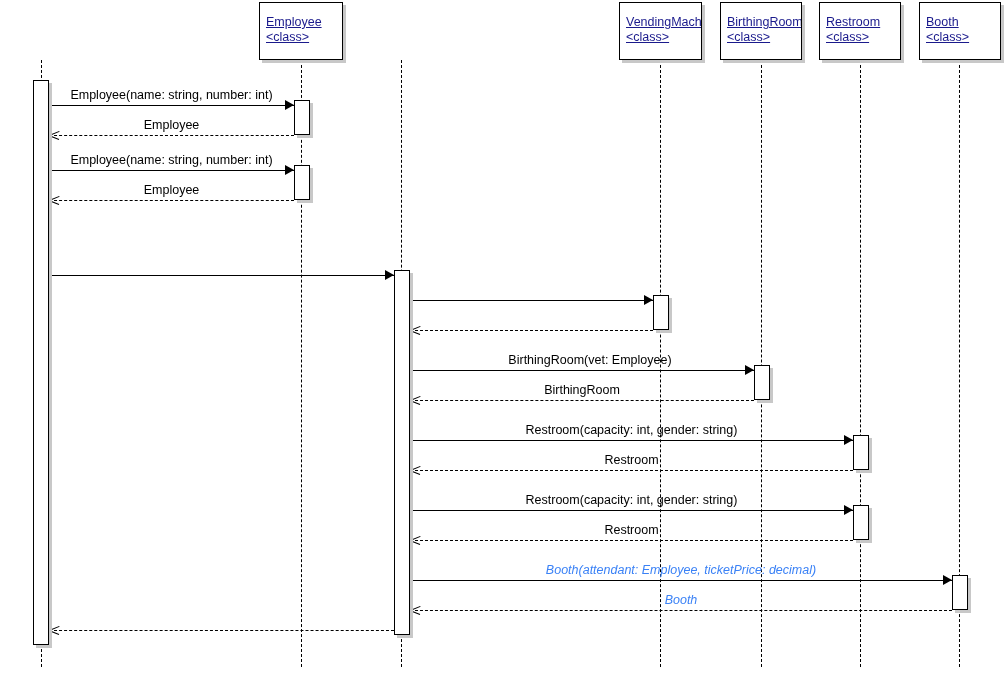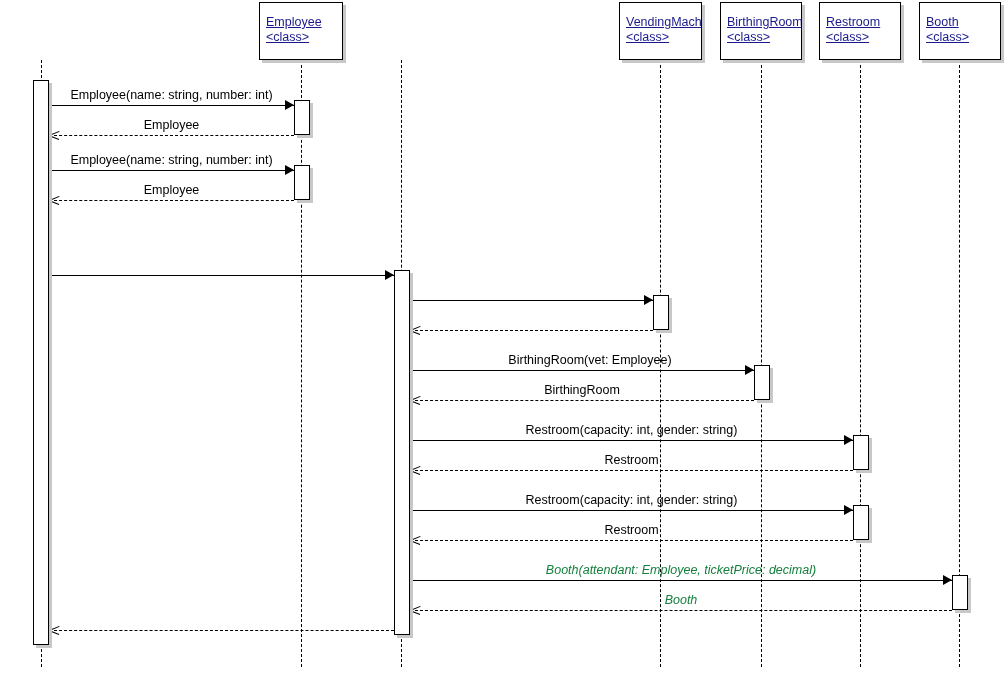--- a/index.html
+++ b/index.html
@@ -40,7 +40,7 @@
 
   .label{position:absolute;font-size:12.5px;color:#000000;white-space:nowrap;
          line-height:15px;text-align:center;}
-  .label.blue{color:#15803d;font-style:italic;}
+  .label.blue{color:#3b82f6;font-style:italic;}
   .label.multi{text-align:left;white-space:pre;}
 </style>
 </head>

